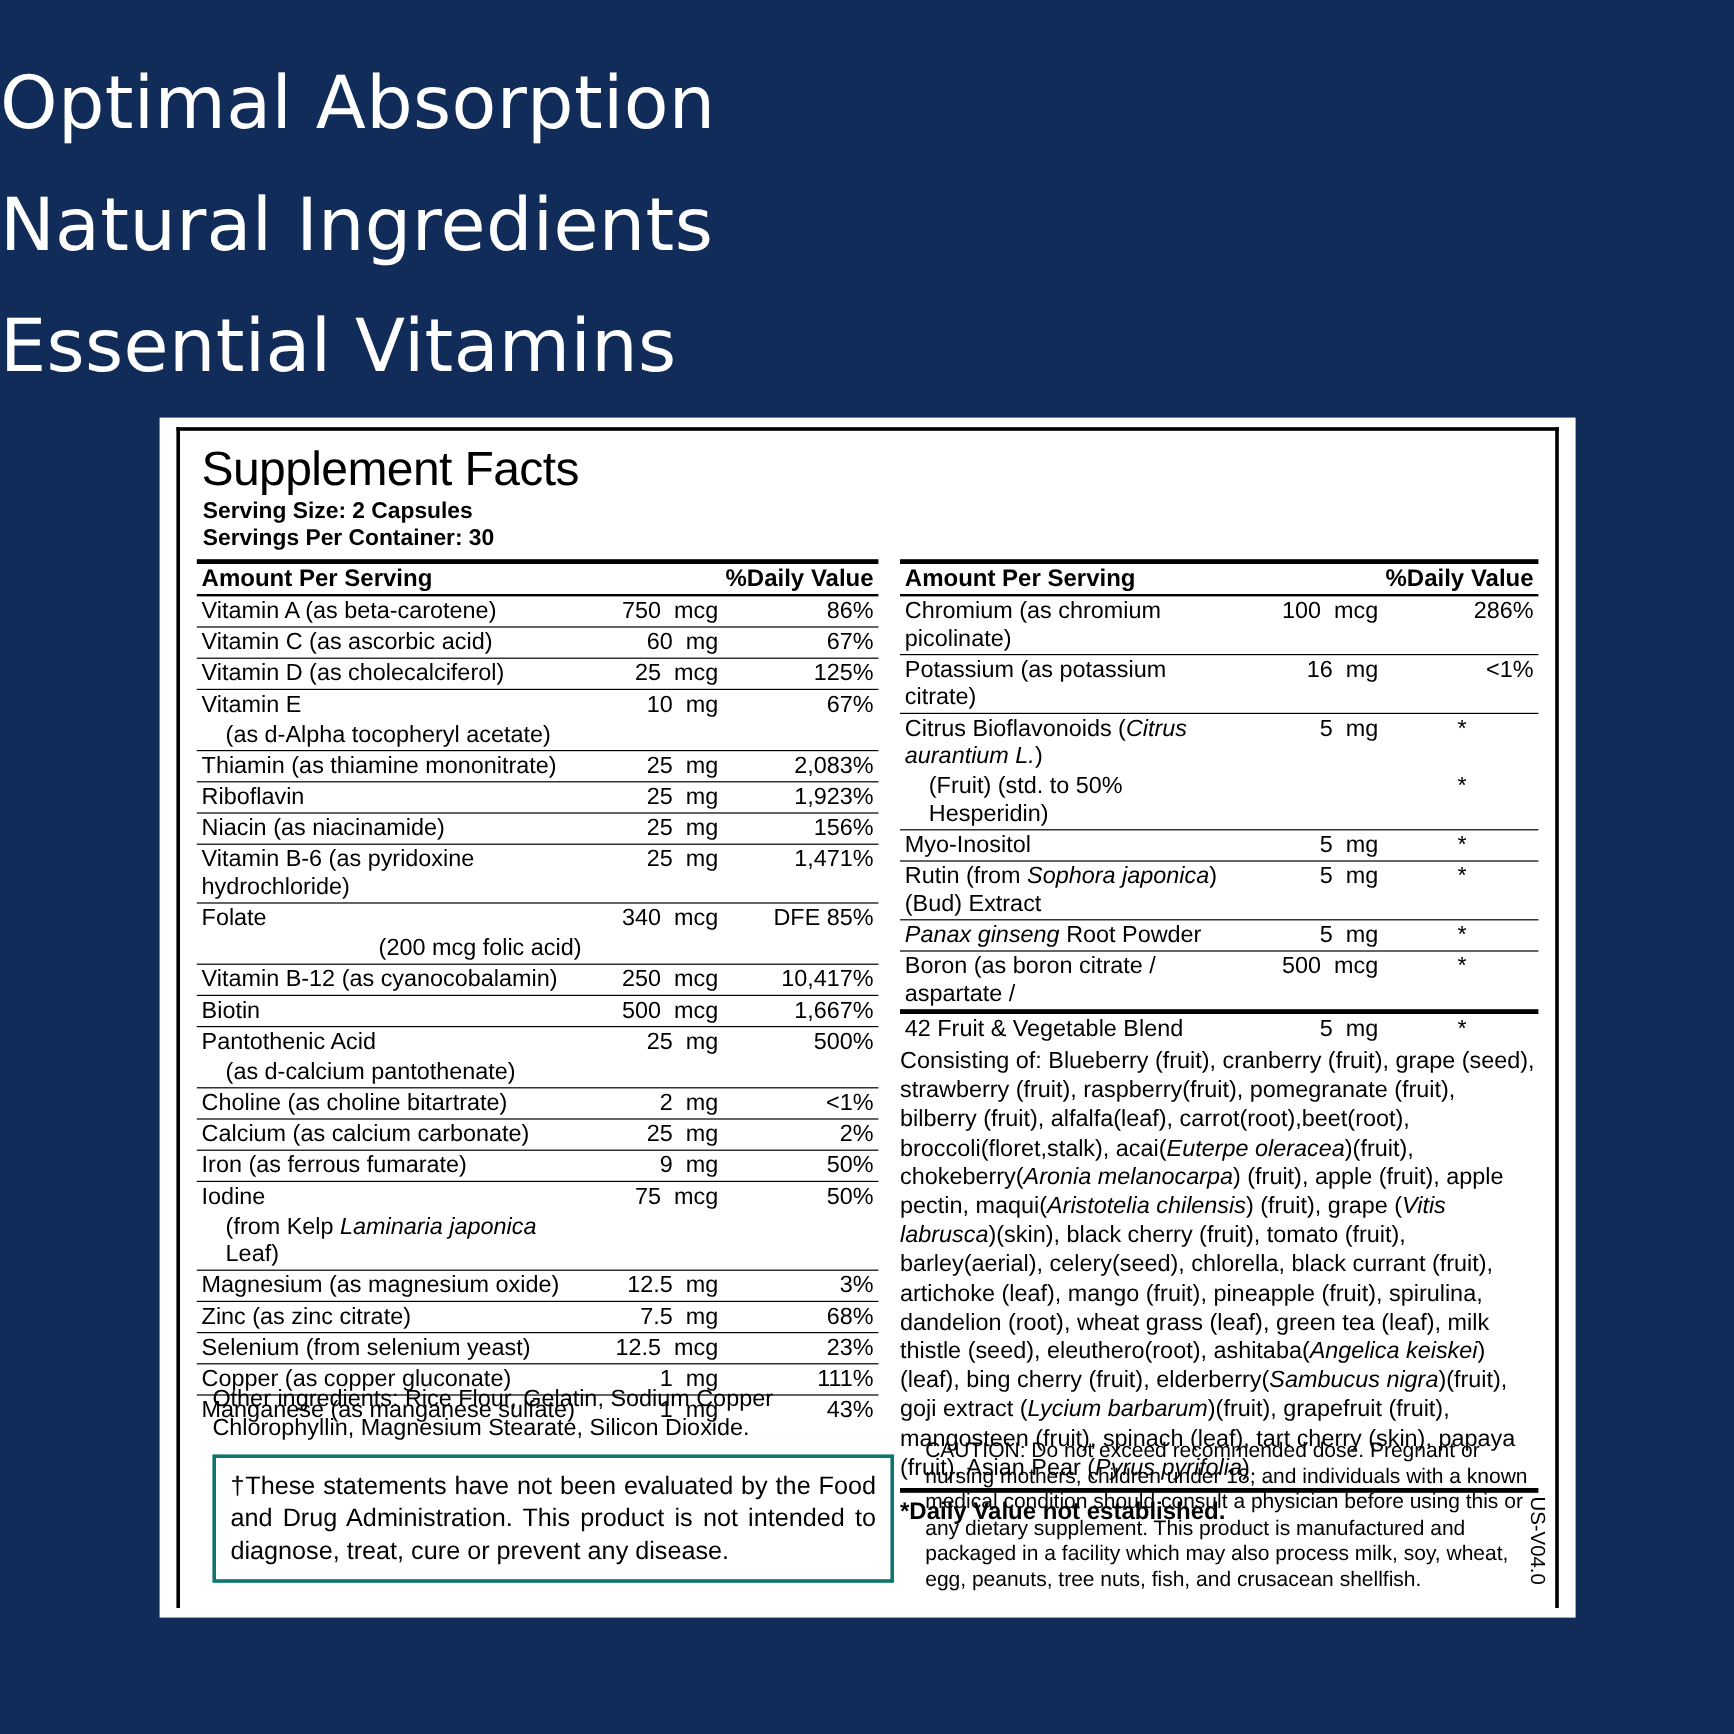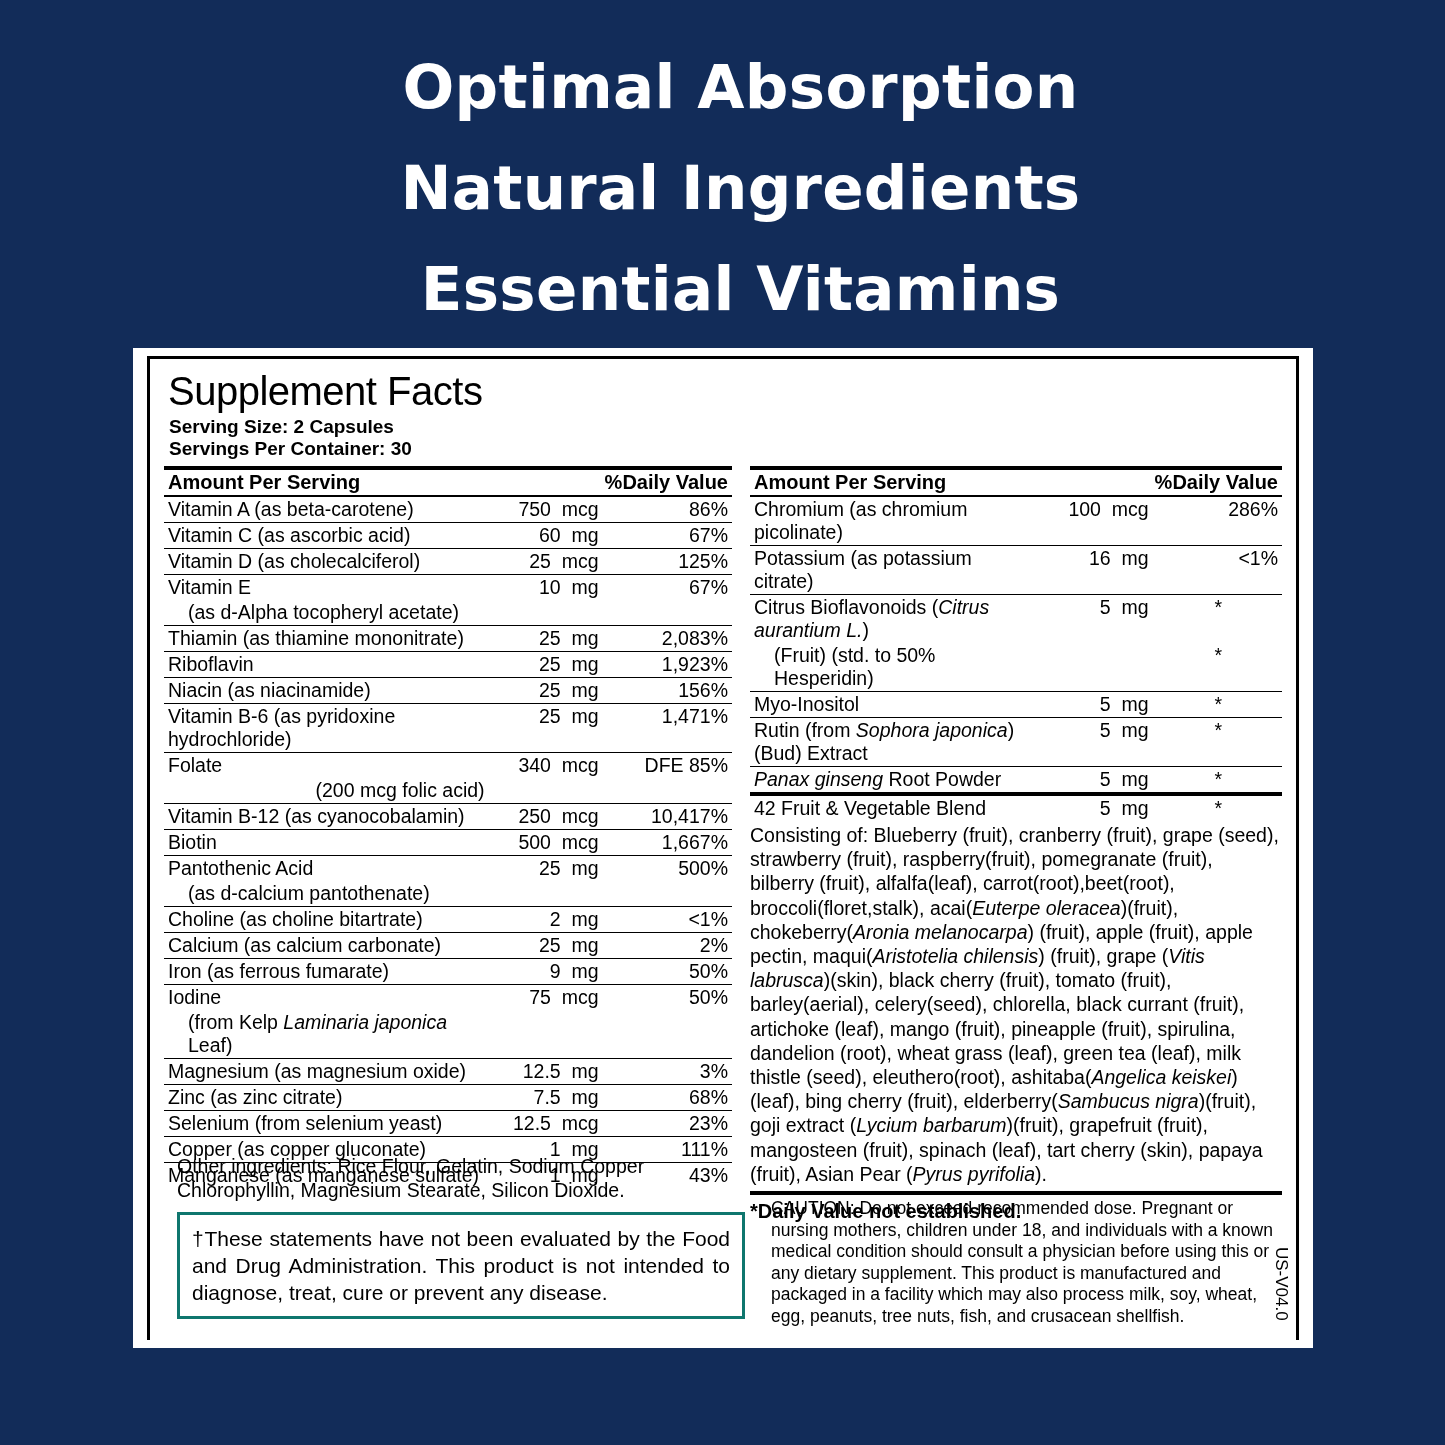--- a/index.html
+++ b/index.html
@@ -11,11 +11,9 @@
     overflow:hidden;
   }
   .headline {
-    text-align:center;
     color:#ffffff;
-    font-weight:bold;
+    font-weight:normal;
     letter-spacing:0.3px;
-    margin-left:36px;
   }
   .headline .line { font-size:61px; line-height:101px; }
   .headline .line.l1 { padding-top:36px; }

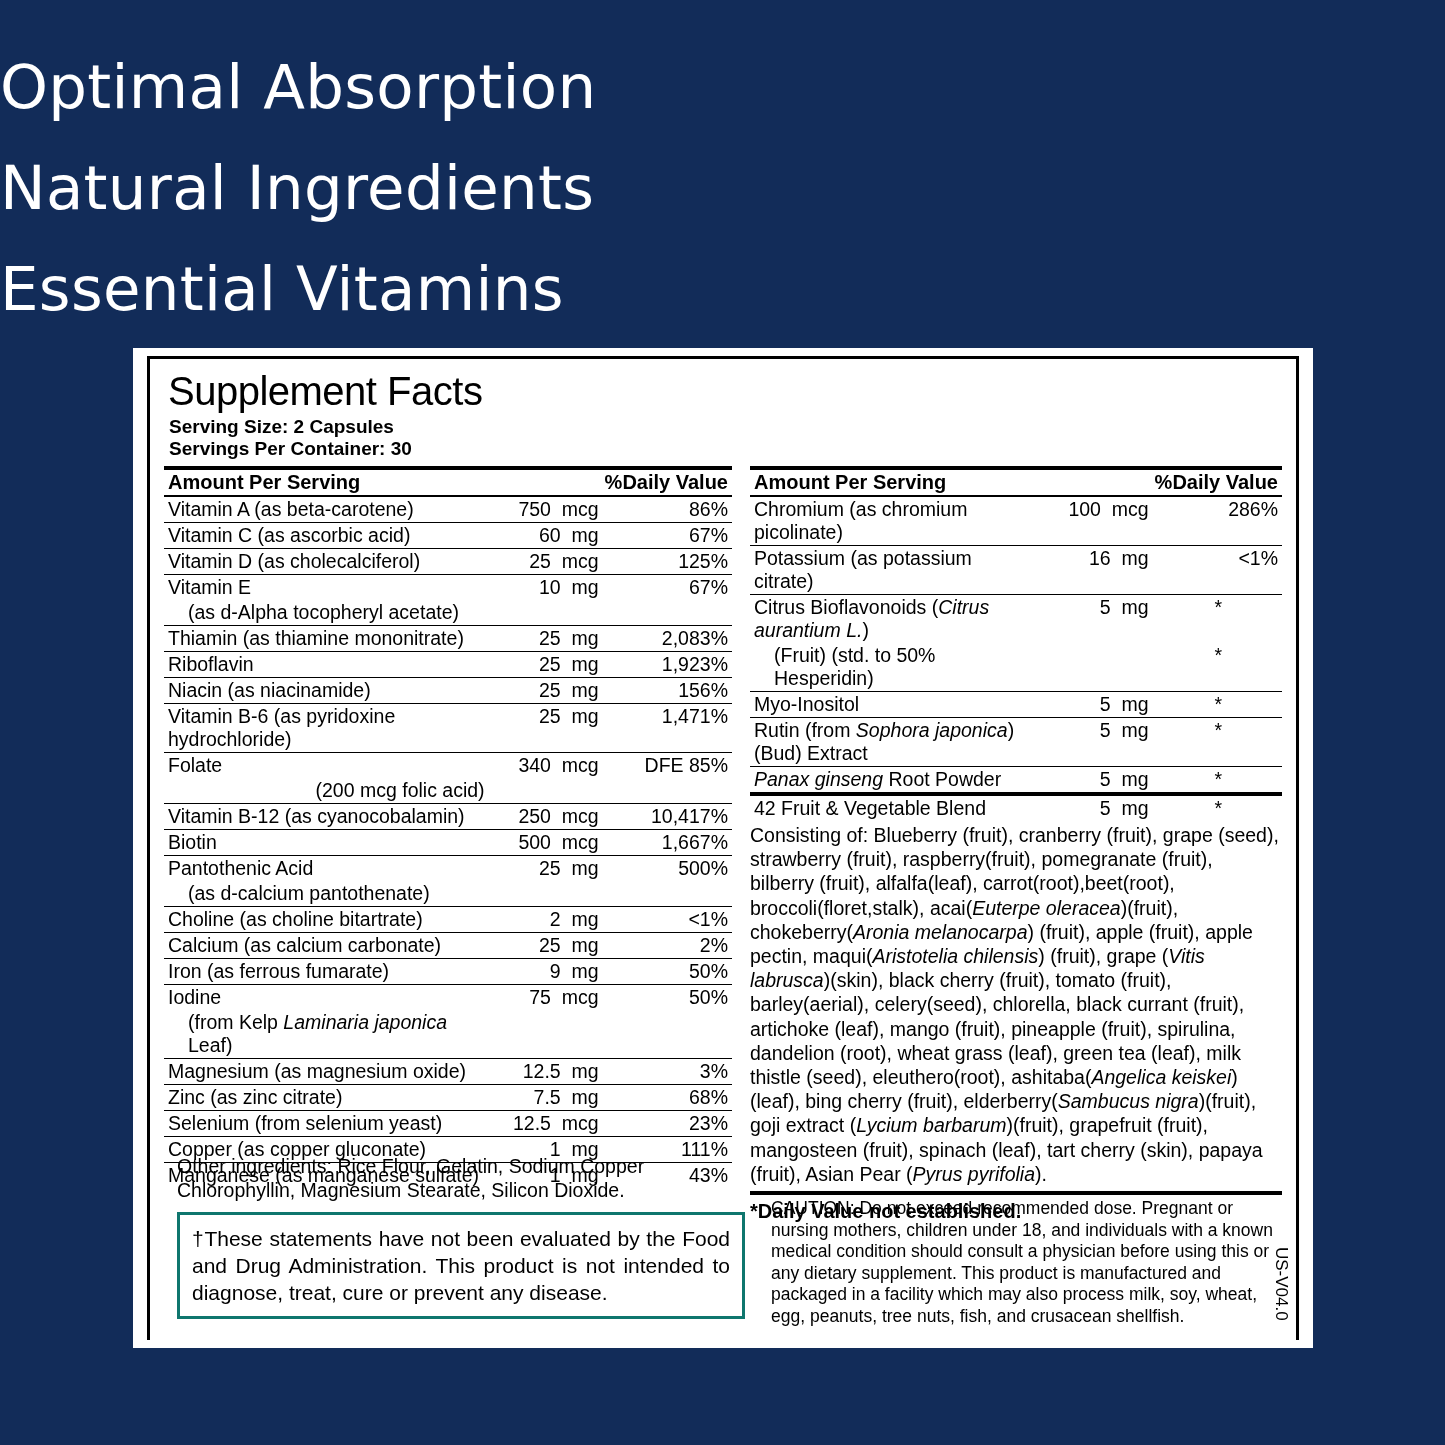--- a/index.html
+++ b/index.html
@@ -297,6 +297,11 @@
                   <td class="amt">5&nbsp;&nbsp;<span style="font-weight:normal">mg</span></td>
                   <td class="star">*</td>
                 </tr>
+                <tr class="rule-thin">
+                  <td class="nm">Boron (as boron citrate / aspartate /</td>
+                  <td class="amt">500&nbsp;&nbsp;<span style="font-weight:normal">mcg</span></td>
+                  <td class="star">*</td>
+                </tr>
                 <tr class="rule-thick blend-title">
                   <td class="nm" style="font-weight:normal">42 Fruit &amp; Vegetable Blend</td>
                   <td class="amt">5&nbsp;&nbsp;mg</td>

